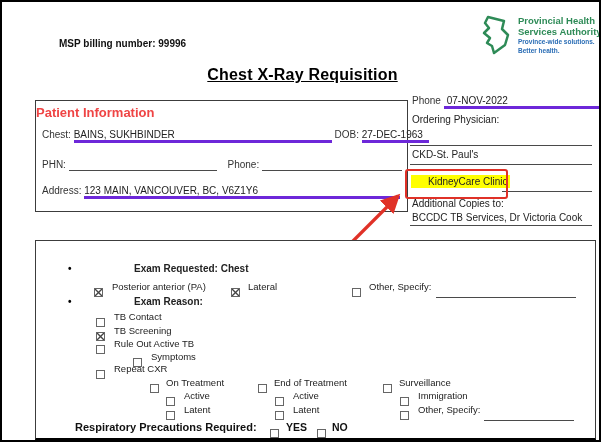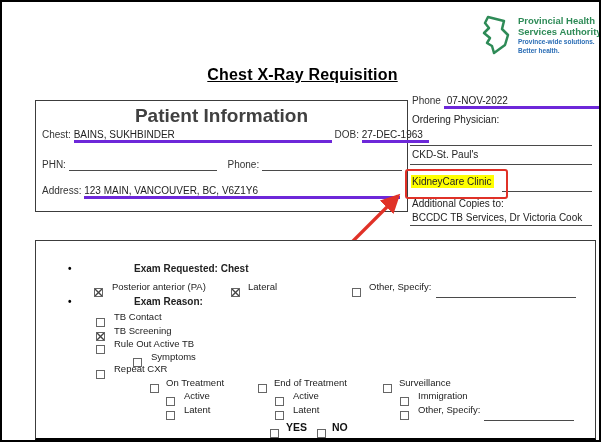--- a/index.html
+++ b/index.html
@@ -45,6 +45,7 @@
 
 <div class="canvas">
 
+  <div class="abs msp">MSP billing number: 99996</div>
 
   <div class="abs logo">
     <span>

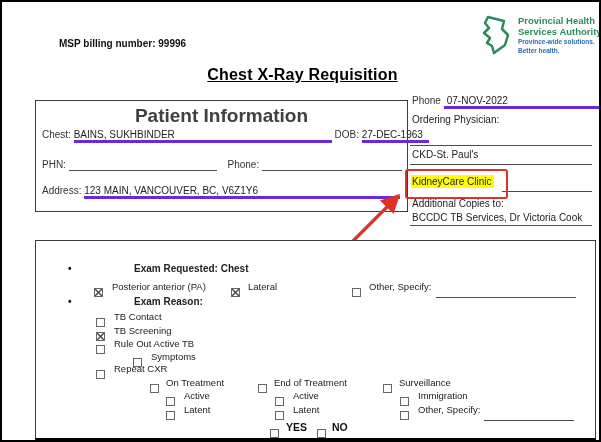--- a/index.html
+++ b/index.html
@@ -19,7 +19,7 @@
   
   .patient-box{left:33px;top:98px;width:371px;height:110px;border:1px solid #3c3c3c;background:#fff;}
   .exam-box{left:33px;top:238px;width:559px;height:197px;border:1px solid #3c3c3c;border-bottom:2px solid #000;background:#fff;}
-  .box-heading{position:absolute;left:0;top:4px;width:100%;text-align:center;font-size:19px;font-weight:bold;color:#404040;}
+  .box-heading{position:absolute;left:0;top:4px;width:100%;text-align:left;font-size:13px;font-weight:bold;color:#ef4444;}
   
   .f{font-size:10px;color:#222;}
   .lbl{color:#333;}

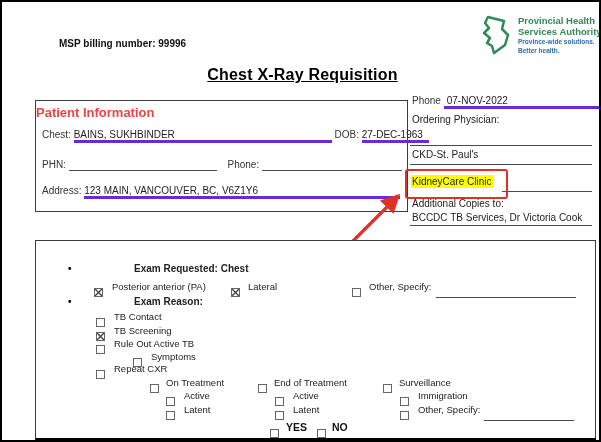--- a/index.html
+++ b/index.html
@@ -27,7 +27,7 @@
   .blank{display:inline-block;border-bottom:1px solid #4a4a4a;}
   
   .r{font-size:10px;color:#222;}
-  .hl{background:#ffff00;padding:1px 3px 1px 1px;text-align:right;}
+  .hl{background:#ffff00;padding:1px 3px 1px 17px;text-align:right;}
   .redbox{left:403px;top:167px;width:99px;height:26px;border:2.5px solid #e03127;border-radius:3px;background:transparent;}
   
   .cb{display:inline-block;width:7px;height:7px;border:1px solid #666;background:#fff;vertical-align:middle;}

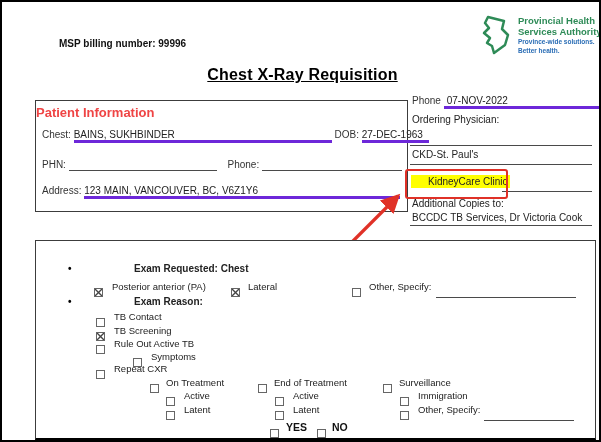--- a/index.html
+++ b/index.html
@@ -160,6 +160,7 @@
     <div class="abs opt" style="left:382px;top:163px;">Other, Specify:</div>
     <div class="abs blank" style="left:448px;top:161px;width:90px;">&nbsp;</div>
 
+    <div class="abs prec" style="left:39px;top:180px;">Respiratory Precautions Required:</div>
     <div class="abs" style="left:234px;top:183px;"><span class="cb"></span></div>
     <div class="abs yn" style="left:250px;top:180px;">YES</div>
     <div class="abs" style="left:281px;top:183px;"><span class="cb"></span></div>

